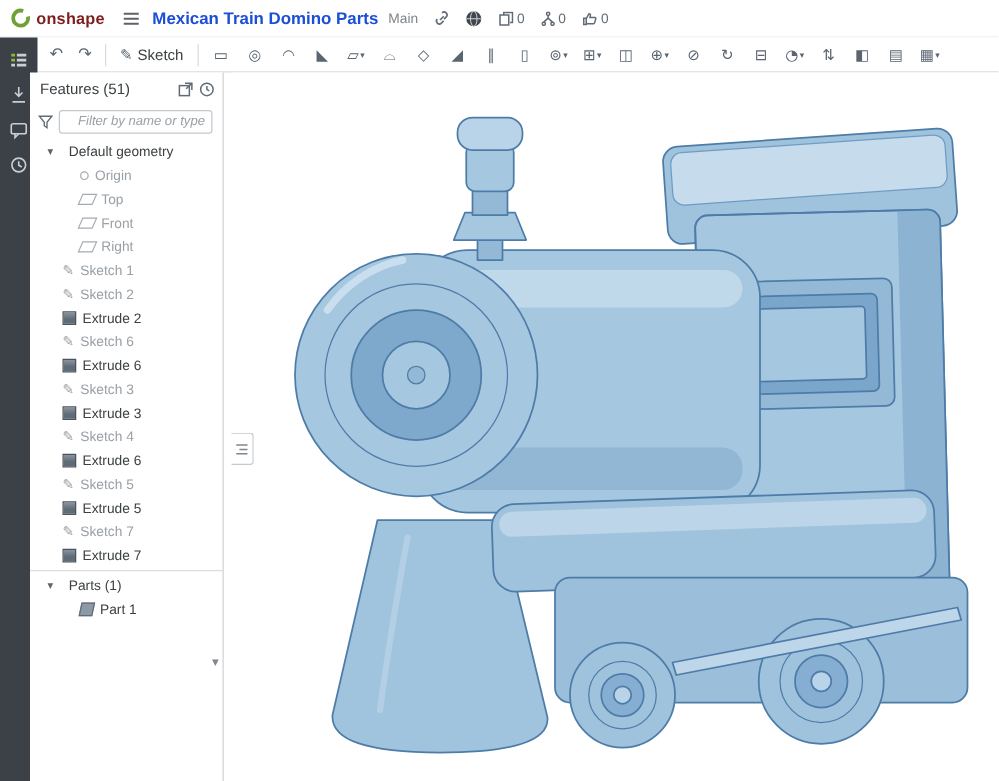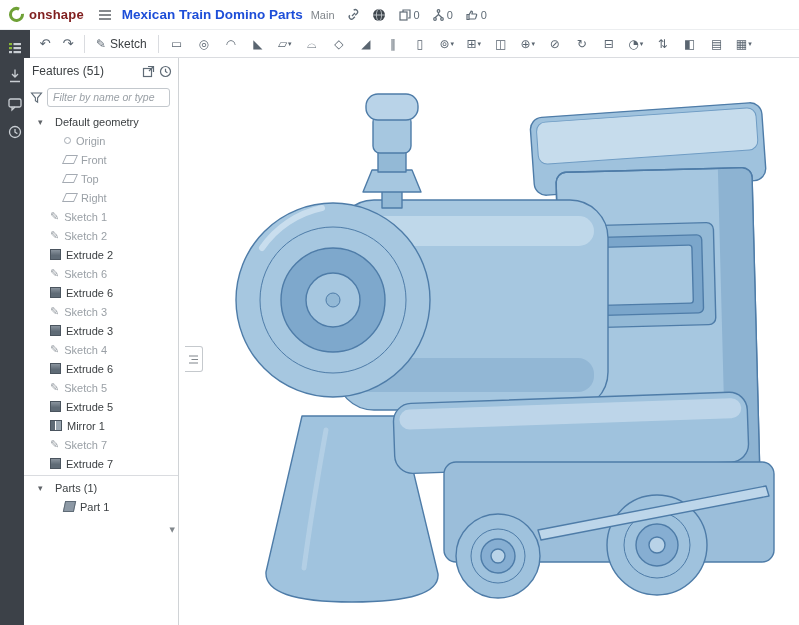--- a/index.html
+++ b/index.html
@@ -45,7 +45,7 @@
   .filter-row{height:26px;display:flex;align-items:center;padding:0 8px 0 6px;gap:4px;}
   .filter-row input{flex:1;height:17px;border:1px solid #c3c8cd;border-radius:3px;font-size:10.5px;
         font-style:italic;color:#3c4043;padding:0 5px;outline:none;min-width:0;
-        font-family:"Liberation Sans",sans-serif;}
+        font-family:"Liberation Sans",sans-serif;text-align:right;}
   .filter-row input::placeholder{color:#9aa0a6;}
   .tree{position:relative;padding-top:2px;}
   .trow{display:flex;align-items:center;height:19px;padding-left:14px;font-size:11px;color:#3c4043;cursor:pointer;white-space:nowrap;}

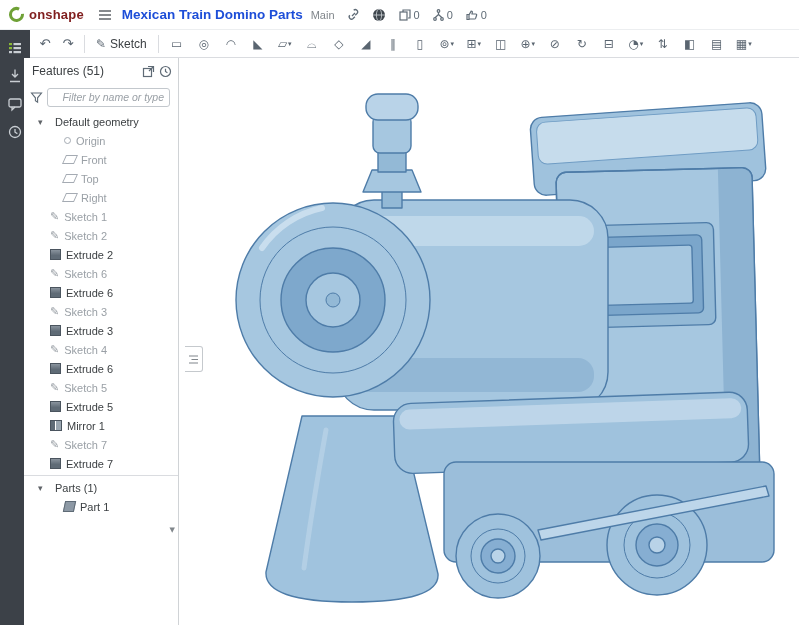--- a/index.html
+++ b/index.html
@@ -272,11 +272,11 @@
       </div>
       <div class="trow child gray">
         <span class="ticon i-plane"></span>
-        <span class="lbl">Front</span>
+        <span class="lbl">Top</span>
       </div>
       <div class="trow child gray">
         <span class="ticon i-plane"></span>
-        <span class="lbl">Top</span>
+        <span class="lbl">Front</span>
       </div>
       <div class="trow child gray">
         <span class="ticon i-plane"></span>

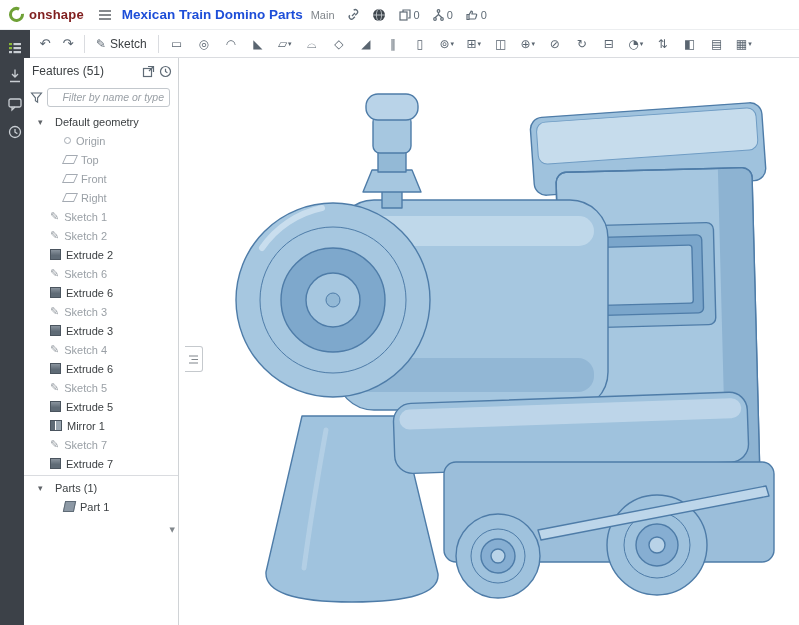--- a/index.html
+++ b/index.html
@@ -328,10 +328,6 @@
         <span class="lbl">Extrude 5</span>
       </div>
       <div class="trow feat">
-        <span class="ticon i-mirror"></span>
-        <span class="lbl">Mirror 1</span>
-      </div>
-      <div class="trow feat">
         <span class="ticon i-pencil">✎</span>
         <span class="lbl gray">Sketch 7</span>
       </div>

